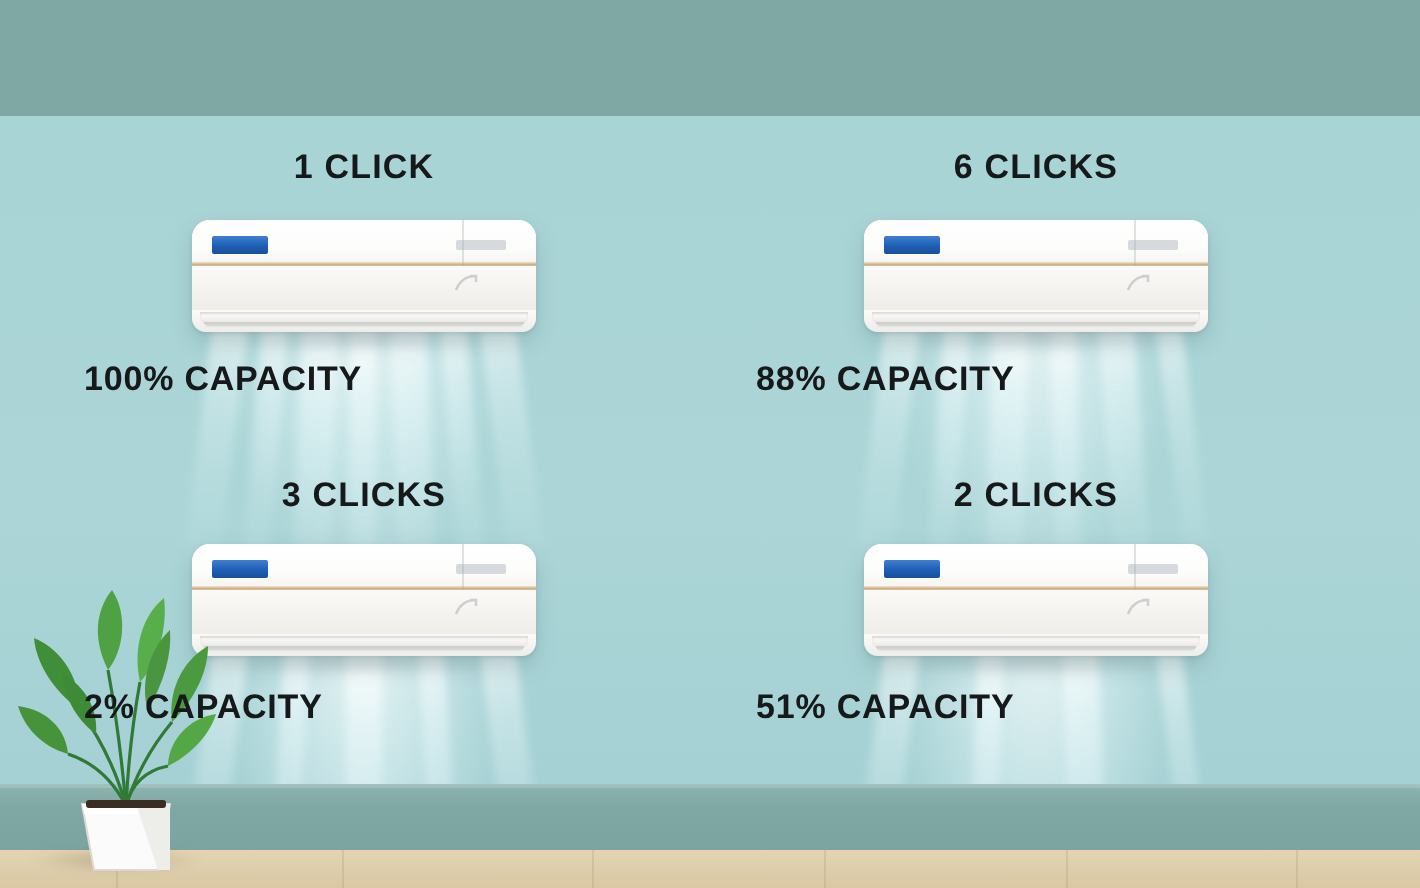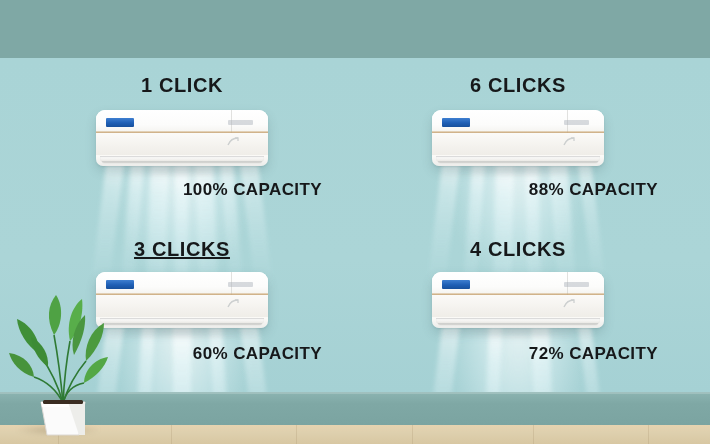--- a/index.html
+++ b/index.html
@@ -214,7 +214,7 @@
     z-index: 30;
     text-align: center;
     color: #16181a;
-    font-size: 20px;
+    font-size: 17px;
     font-weight: bold;
     letter-spacing: 0.6px;
     white-space: nowrap;

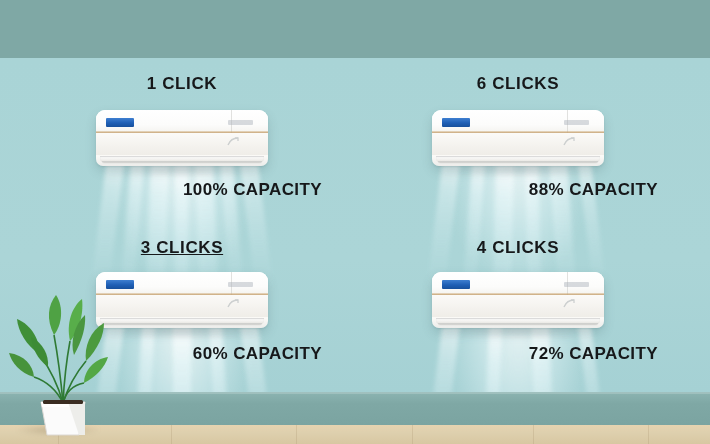--- a/index.html
+++ b/index.html
@@ -222,7 +222,7 @@
   .capacity-label {
     position: absolute;
     z-index: 30;
-    text-align: right;
+    text-align: left;
     color: #16181a;
     font-size: 17px;
     font-weight: bold;

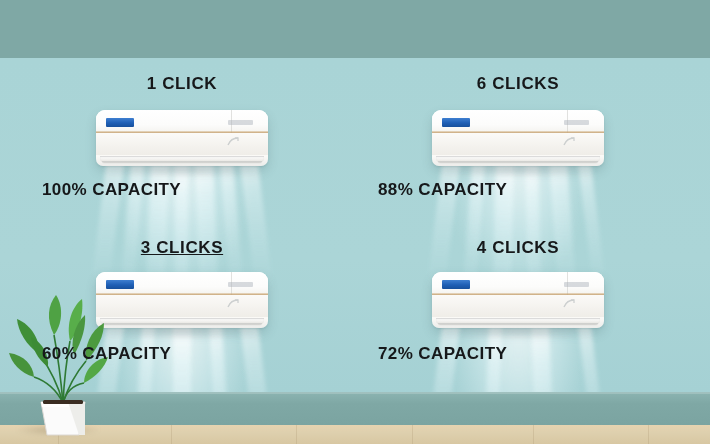--- a/index.html
+++ b/index.html
@@ -334,7 +334,7 @@
         </div>
       </div>
       <div class="capacity-label" style="left: 378px; top: 180px; width: 280px;">88% CAPACITY</div>
-      <div class="click-label" style="left: 62px; top: 238px; width: 240px; text-decoration: underline;">3 CLICKS</div>
+      <div class="click-label" style="left: 62px; top: 238px; width: 240px;">3 CLICKS</div>
       <div class="ac-shadow" style="left: 102px; top: 325px; width: 160px; height: 12px;"></div>
       <div class="ac-unit" style="left: 96px; top: 272px; width: 172px; height: 56px;">
         <div class="ac-body">

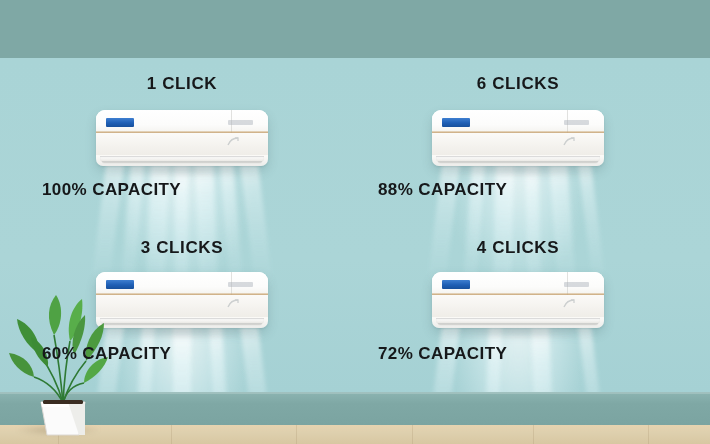--- a/index.html
+++ b/index.html
@@ -353,7 +353,7 @@
         </div>
       </div>
       <div class="capacity-label" style="left: 42px; top: 344px; width: 280px;">60% CAPACITY</div>
-      <div class="click-label" style="left: 398px; top: 238px; width: 240px;">4 CLICKS</div>
+      <div class="click-label" style="left: 398px; top: 238px; width: 240px;">2 CLICKS</div>
       <div class="ac-shadow" style="left: 438px; top: 325px; width: 160px; height: 12px;"></div>
       <div class="ac-unit" style="left: 432px; top: 272px; width: 172px; height: 56px;">
         <div class="ac-body">

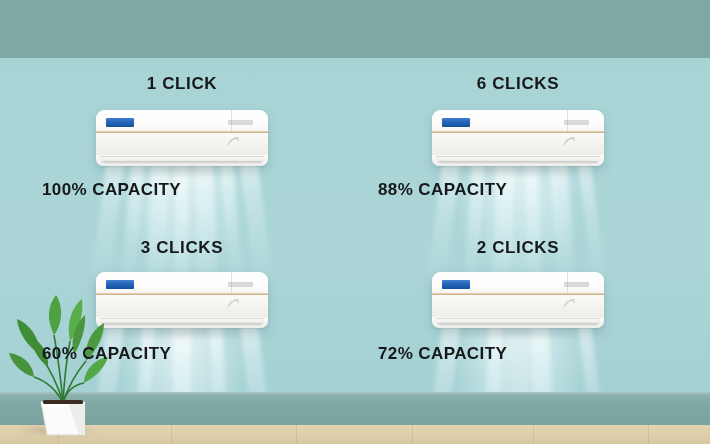--- a/index.html
+++ b/index.html
@@ -352,7 +352,7 @@
           <div class="ac-louver-shadow"></div>
         </div>
       </div>
-      <div class="capacity-label" style="left: 42px; top: 344px; width: 280px;">60% CAPACITY</div>
+      <div class="capacity-label" style="left: 42px; top: 344px; width: 280px;">2% CAPACITY</div>
       <div class="click-label" style="left: 398px; top: 238px; width: 240px;">2 CLICKS</div>
       <div class="ac-shadow" style="left: 438px; top: 325px; width: 160px; height: 12px;"></div>
       <div class="ac-unit" style="left: 432px; top: 272px; width: 172px; height: 56px;">

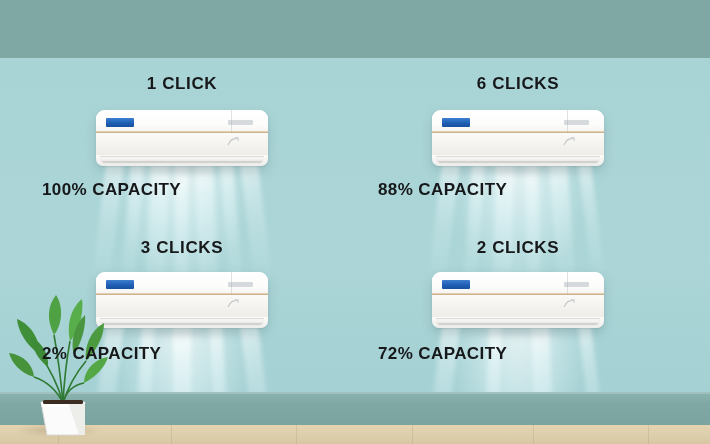--- a/index.html
+++ b/index.html
@@ -371,7 +371,7 @@
           <div class="ac-louver-shadow"></div>
         </div>
       </div>
-      <div class="capacity-label" style="left: 378px; top: 344px; width: 280px;">72% CAPACITY</div>
+      <div class="capacity-label" style="left: 378px; top: 344px; width: 280px;">51% CAPACITY</div>
     </div>
 
   <div id="baseboard"></div>

